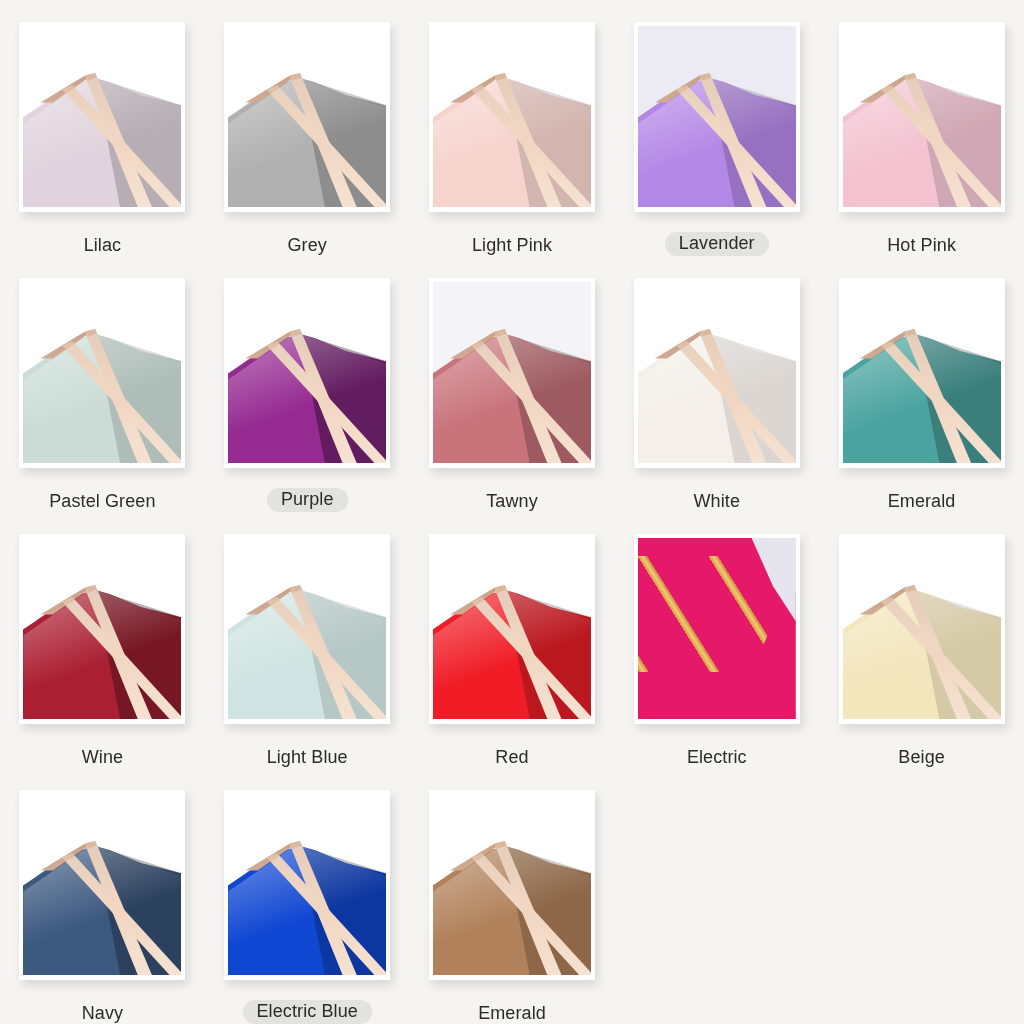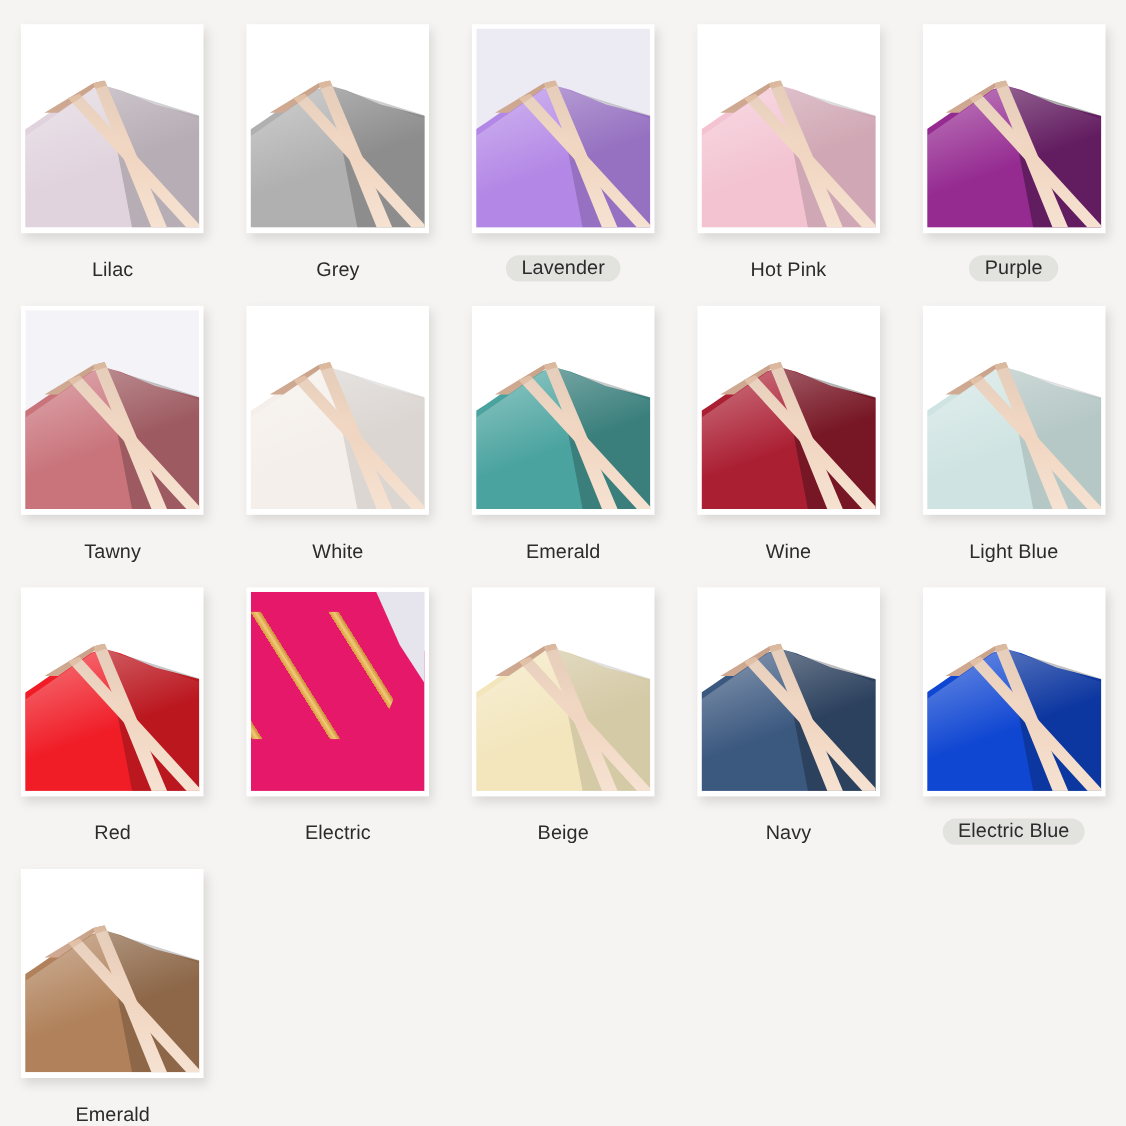--- a/index.html
+++ b/index.html
@@ -149,6 +149,20 @@
     <div class="cell">
       <div class="card">
         <div class="photo">
+          <div class="bg" style="background: rgb(255, 255, 255);"></div>
+          <div class="fab" style="background: rgb(246, 211, 205);"></div>
+          <div class="fold" style="opacity: 0.14;"></div>
+          <div class="rib-l"></div>
+          <div class="rib rib1"></div>
+          <div class="rib rib2"></div>
+          <div class="sheen"></div>
+        </div>
+      </div>
+      <div class="label">Light Pink</div>
+    </div>
+    <div class="cell">
+      <div class="card">
+        <div class="photo">
           <div class="bg" style="background: rgb(236, 234, 243);"></div>
           <div class="fab" style="background: rgb(179, 135, 230);"></div>
           <div class="fold" style="opacity: 0.16;"></div>

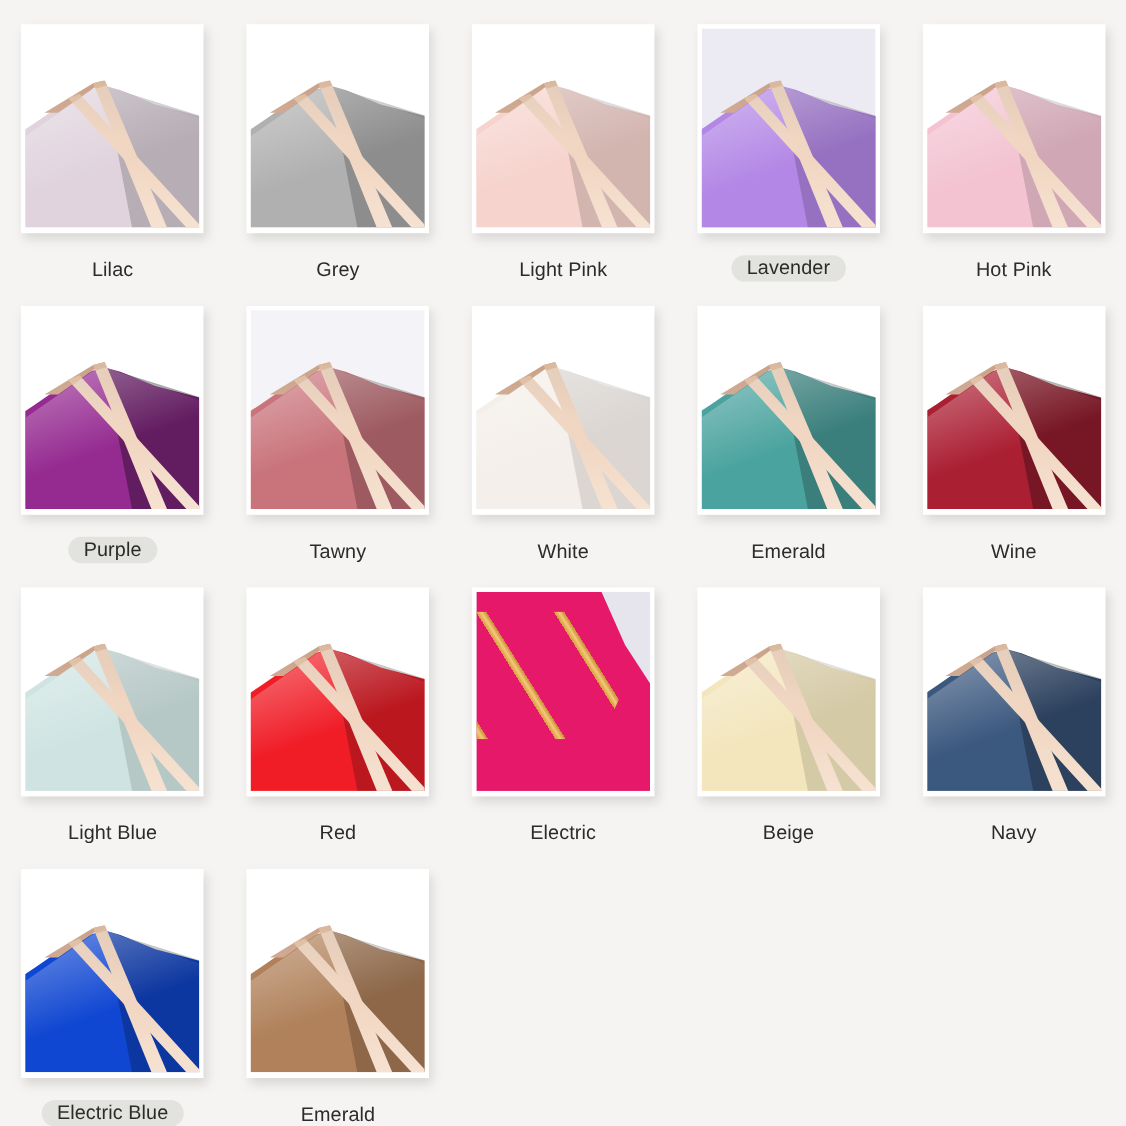--- a/index.html
+++ b/index.html
@@ -192,6 +192,20 @@
       <div class="card">
         <div class="photo">
           <div class="bg" style="background: rgb(255, 255, 255);"></div>
+          <div class="fab" style="background: rgb(203, 220, 214);"></div>
+          <div class="fold" style="opacity: 0.14;"></div>
+          <div class="rib-l"></div>
+          <div class="rib rib1"></div>
+          <div class="rib rib2"></div>
+          <div class="sheen"></div>
+        </div>
+      </div>
+      <div class="label">Pastel Green</div>
+    </div>
+    <div class="cell">
+      <div class="card">
+        <div class="photo">
+          <div class="bg" style="background: rgb(255, 255, 255);"></div>
           <div class="fab" style="background: rgb(149, 42, 145);"></div>
           <div class="fold" style="opacity: 0.34;"></div>
           <div class="rib-l"></div>

